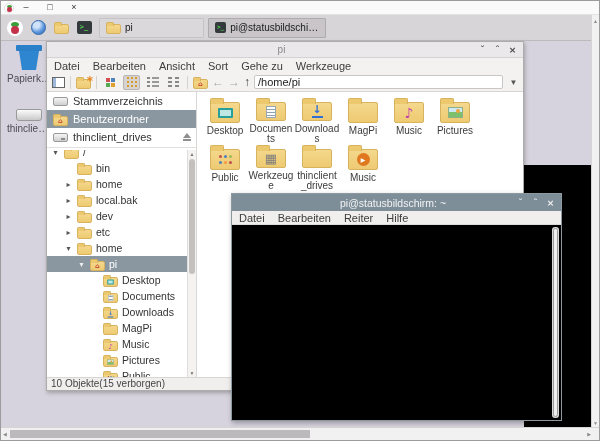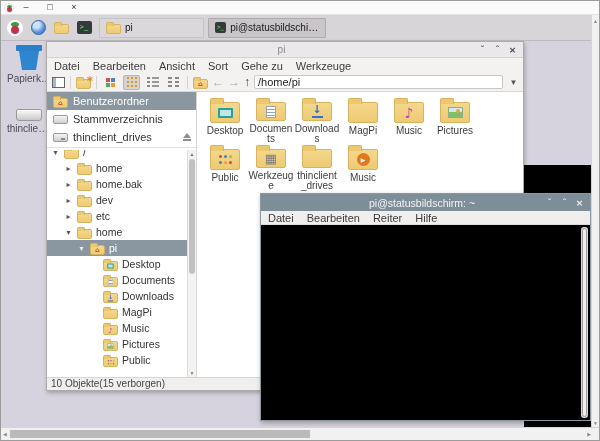--- a/index.html
+++ b/index.html
@@ -313,17 +313,17 @@
     <div class="fm-body">
       <div class="fm-sidebar">
         <div id="places">
-            <div class="place-row selected">
-              <span class="folder sm">
-                <span class="emb-wrap">
-                  <span class="emb emb-home"></span>
-                </span>
-              </span>
-              <span class="plabel">Benutzerordner</span>
-            </div>
             <div class="place-row">
               <span class="pl-disk"></span>
               <span class="plabel">Stammverzeichnis</span>
+            </div>
+            <div class="place-row selected">
+              <span class="folder sm">
+                <span class="emb-wrap">
+                  <span class="emb emb-home"></span>
+                </span>
+              </span>
+              <span class="plabel">Benutzerordner</span>
             </div>
             <div class="place-row">
               <span class="pl-drive"></span>

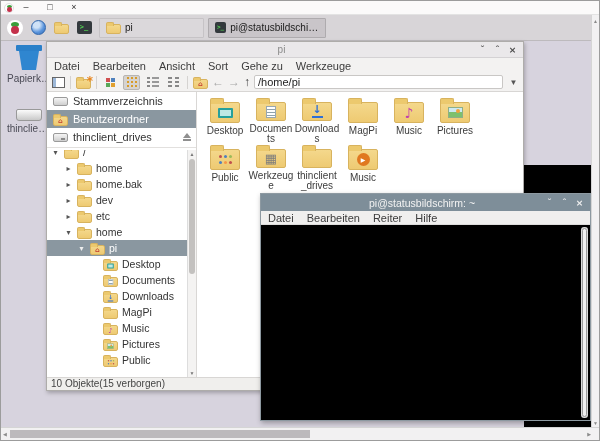--- a/index.html
+++ b/index.html
@@ -341,6 +341,13 @@
               <span>/</span>
             </div>
             <div class="tree-row" style="padding-left: 17px;">
+              <span class="expander"></span>
+              <span class="folder sm">
+                <span class="emb-wrap"></span>
+              </span>
+              <span>bin</span>
+            </div>
+            <div class="tree-row" style="padding-left: 17px;">
               <span class="expander">▸</span>
               <span class="folder sm">
                 <span class="emb-wrap"></span>

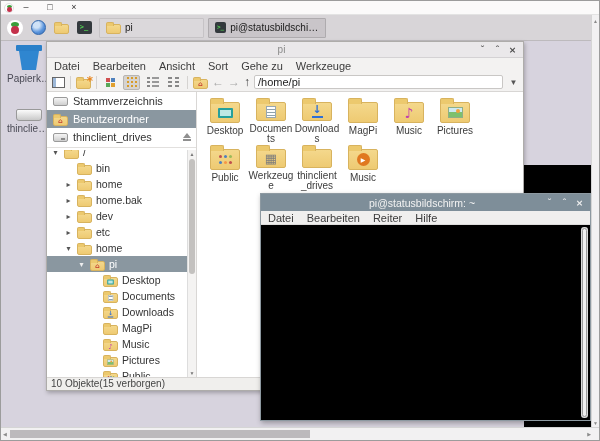--- a/index.html
+++ b/index.html
@@ -359,7 +359,7 @@
               <span class="folder sm">
                 <span class="emb-wrap"></span>
               </span>
-              <span>home.bak</span>
+              <span>local.bak</span>
             </div>
             <div class="tree-row" style="padding-left: 17px;">
               <span class="expander">▸</span>

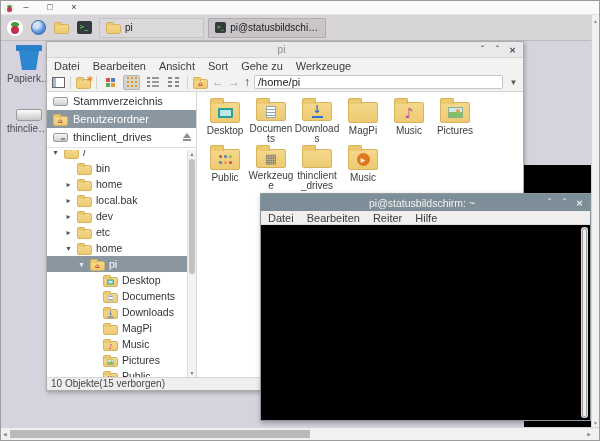--- a/index.html
+++ b/index.html
@@ -183,7 +183,7 @@
     font-size:10px; color:#444; padding-left:4px; line-height:12px; }
 
   
-  .term { position:absolute; left:259px; top:178px; width:331px; height:228px;
+  .term { position:absolute; left:230px; top:178px; width:331px; height:228px;
     border:1px solid #8d99a1; box-shadow:1px 2px 5px rgba(0,0,0,.3);
     display:flex; flex-direction:column; background:#f0efee; }
   .term-titlebar { height:17px; background:#7e8e99; display:flex; align-items:center; }

